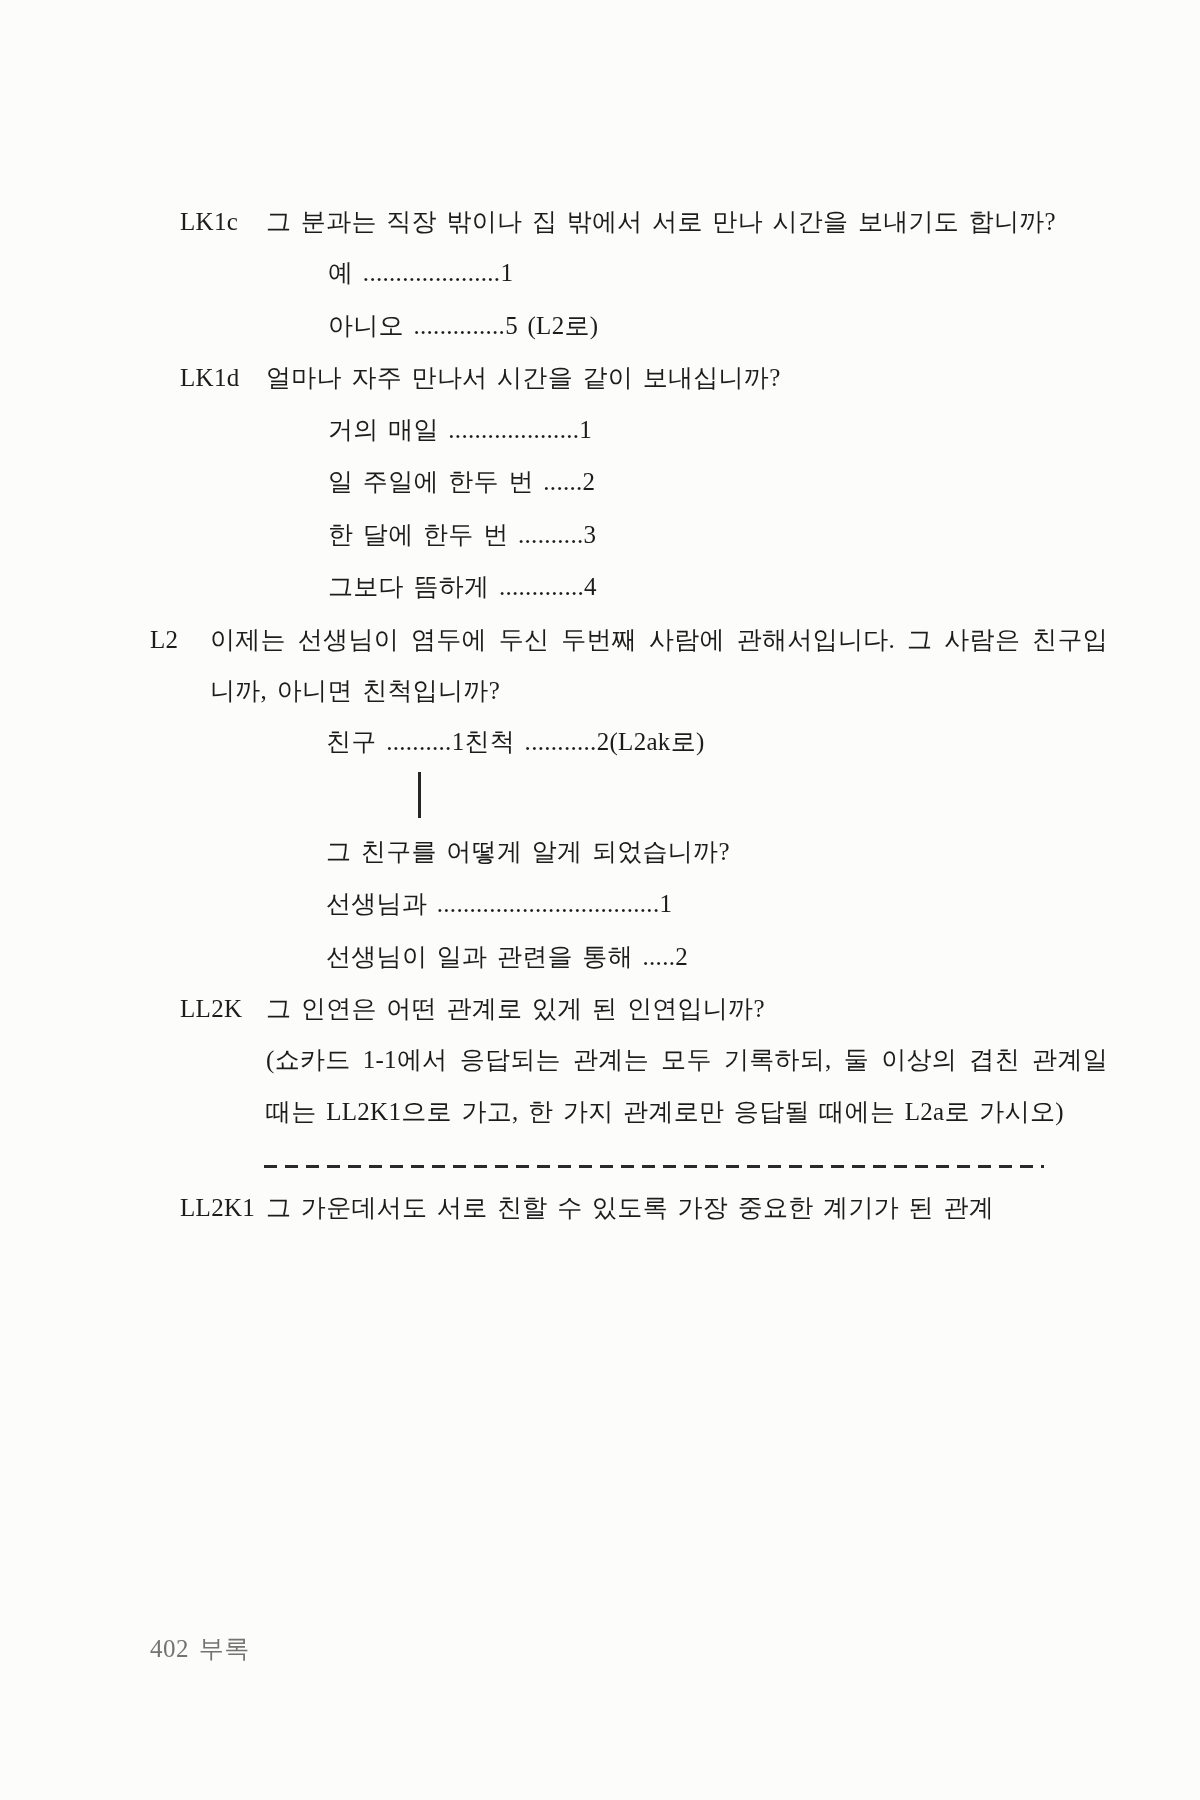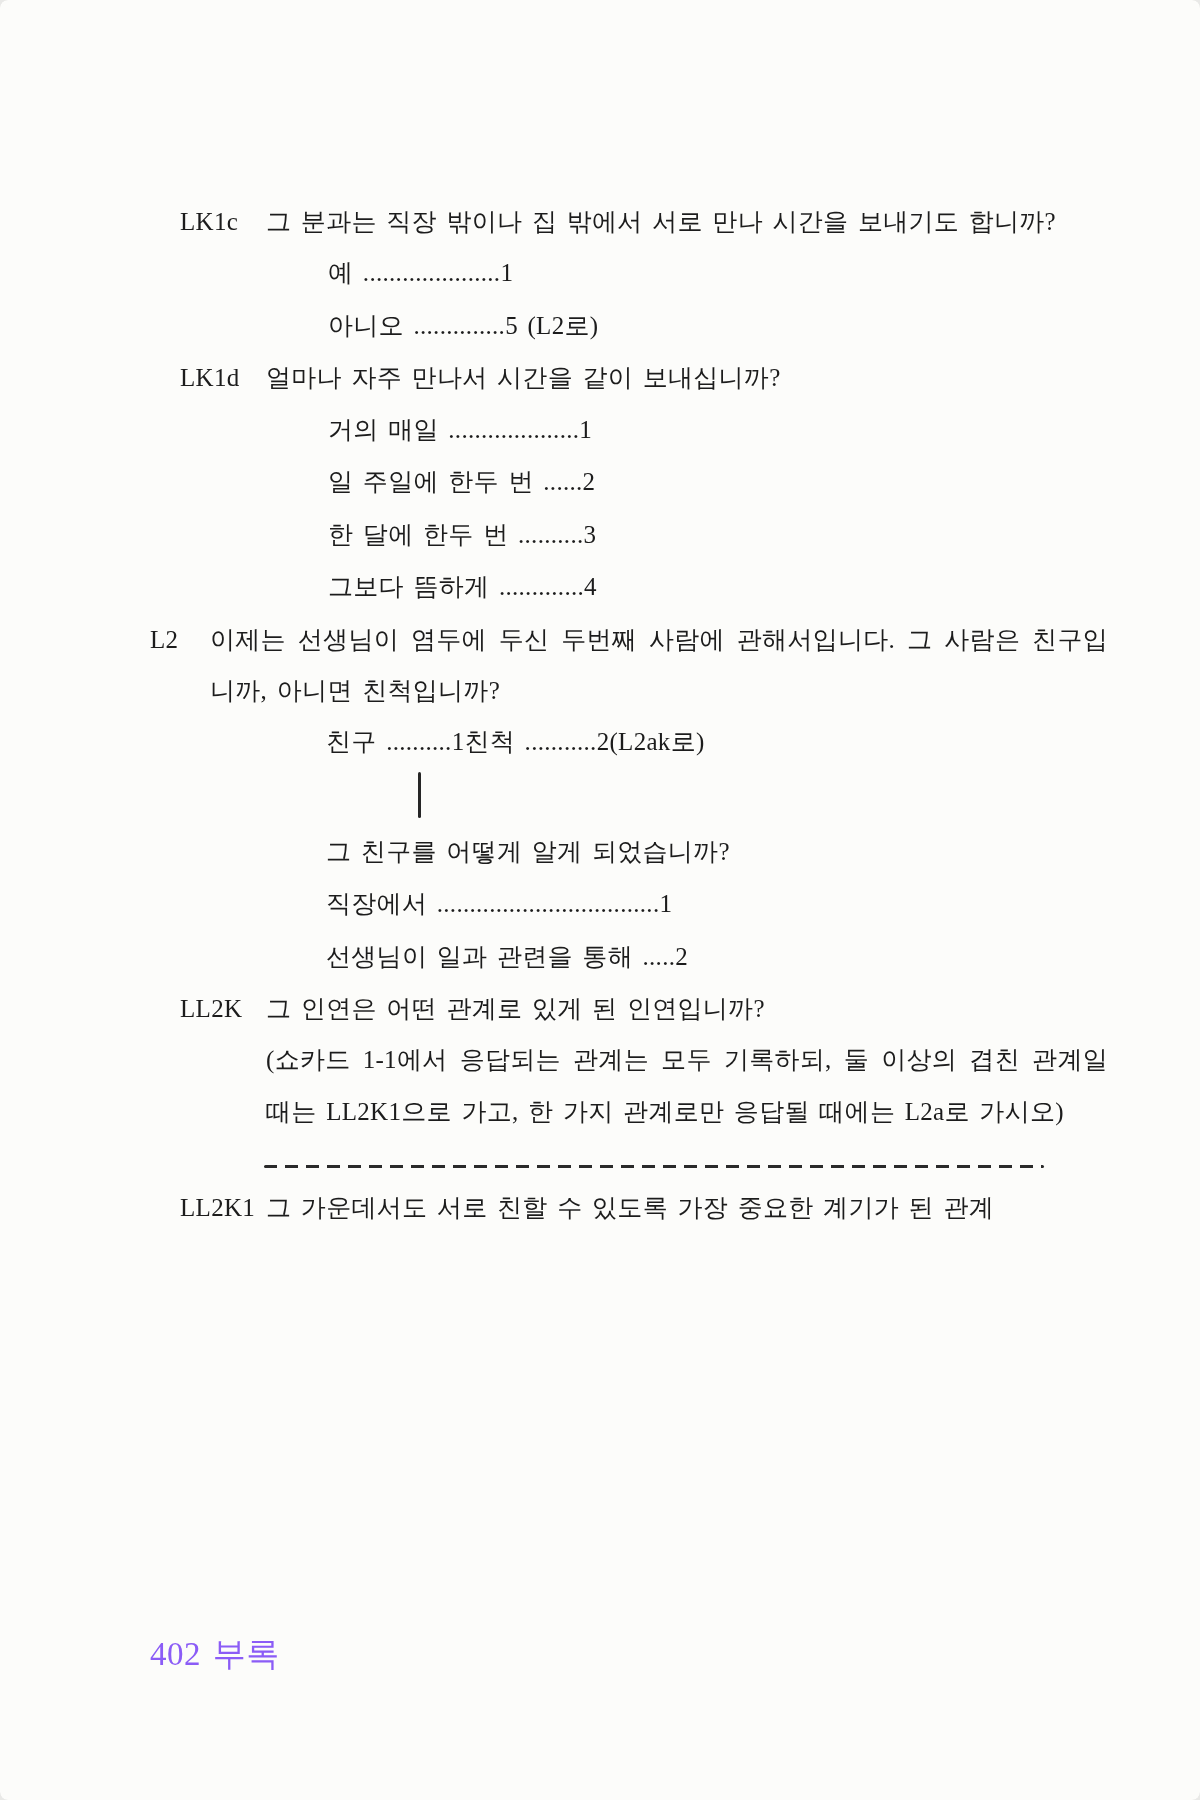--- a/index.html
+++ b/index.html
@@ -2,7 +2,7 @@
 <html><head>
 <meta charset="utf-8">
 <style>
-  * { margin: 0; padding: 0; box-sizing: border-box; border-radius: 8px; }
+  * { margin: 0; padding: 0; box-sizing: border-box; }
   html, body { width: 1200px; }
   body {
     width: 1200px;

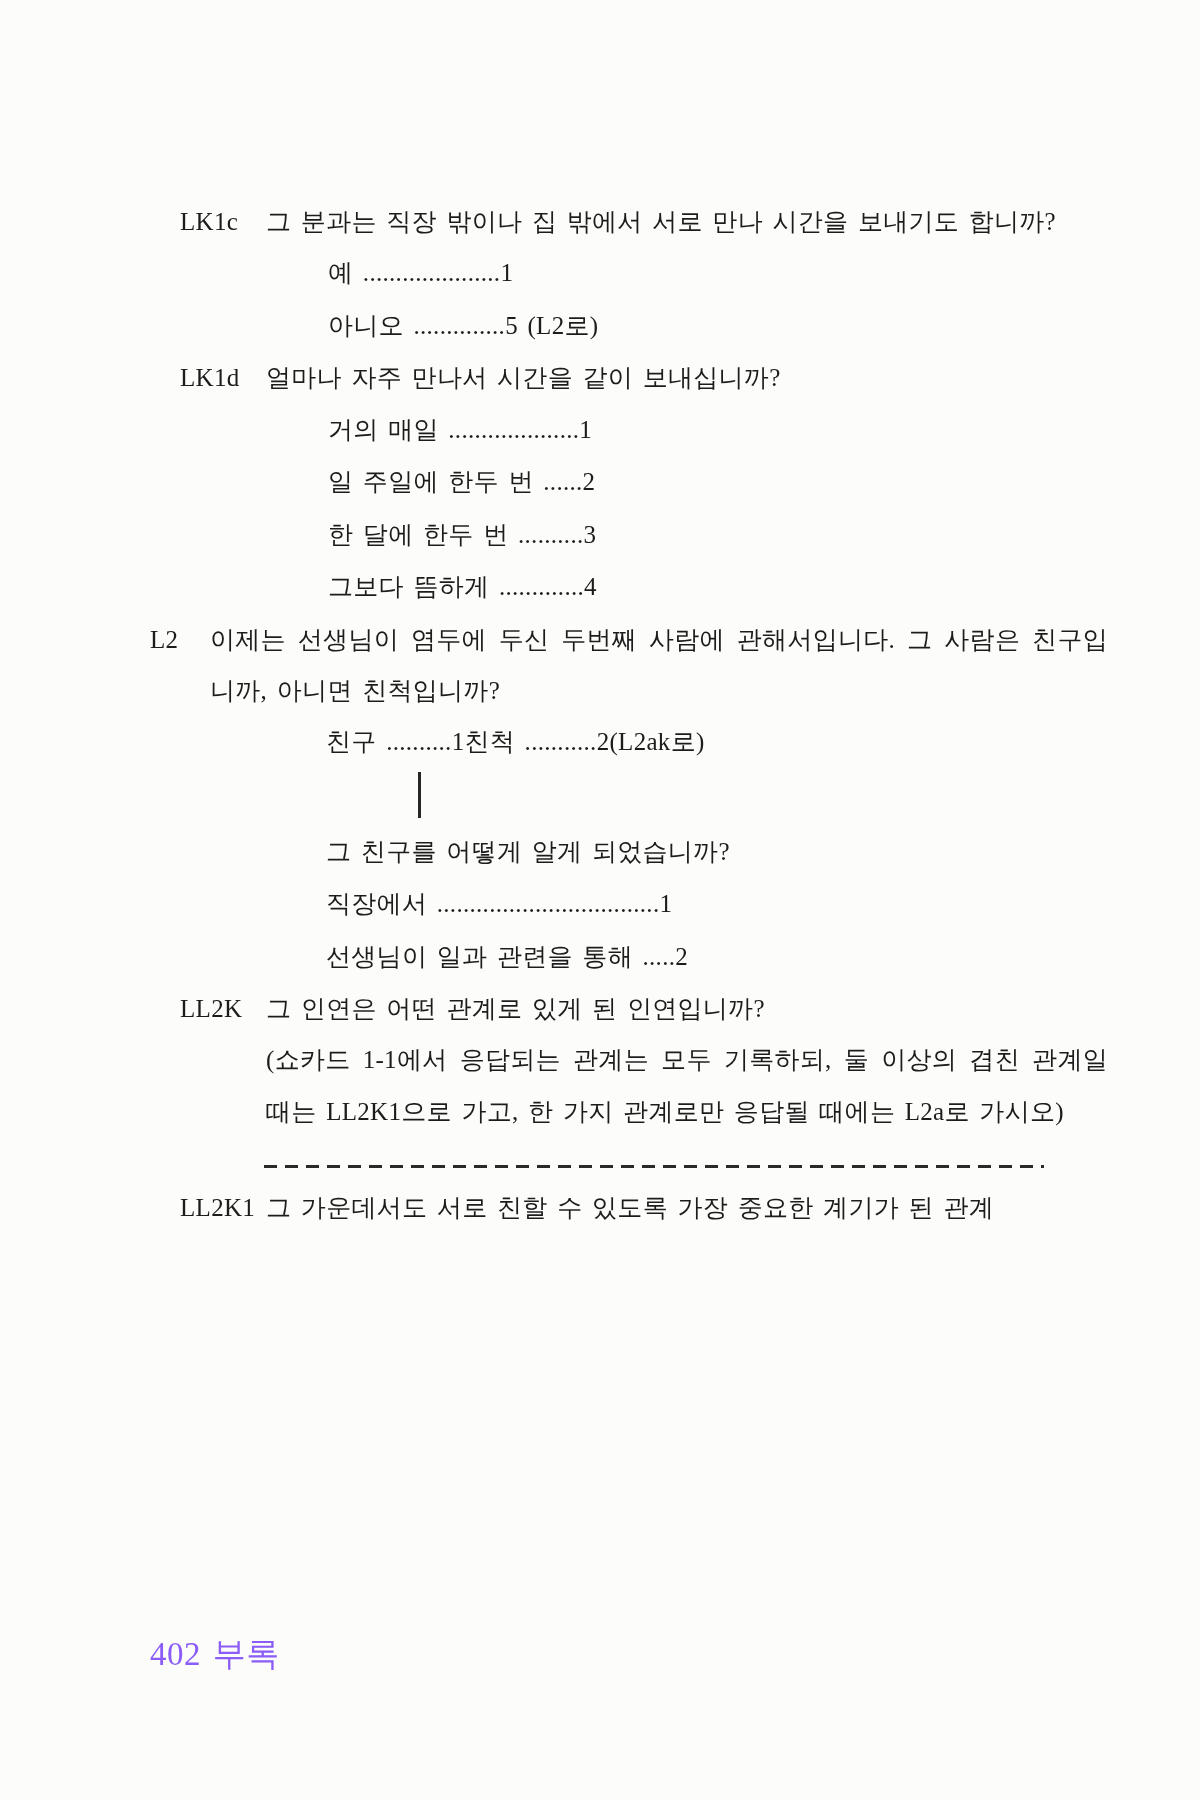--- a/index.html
+++ b/index.html
@@ -118,7 +118,7 @@
       <div class="vline"></div>
       <div class="subq">그 친구를 어떻게 알게 되었습니까?</div>
       <div class="opts">
-        <div class="opt">직장에서 ..................................1</div>
+        <div class="opt">선생님과 ..................................1</div>
         <div class="opt">선생님이 일과 관련을 통해 .....2</div>
       </div>
     </section>

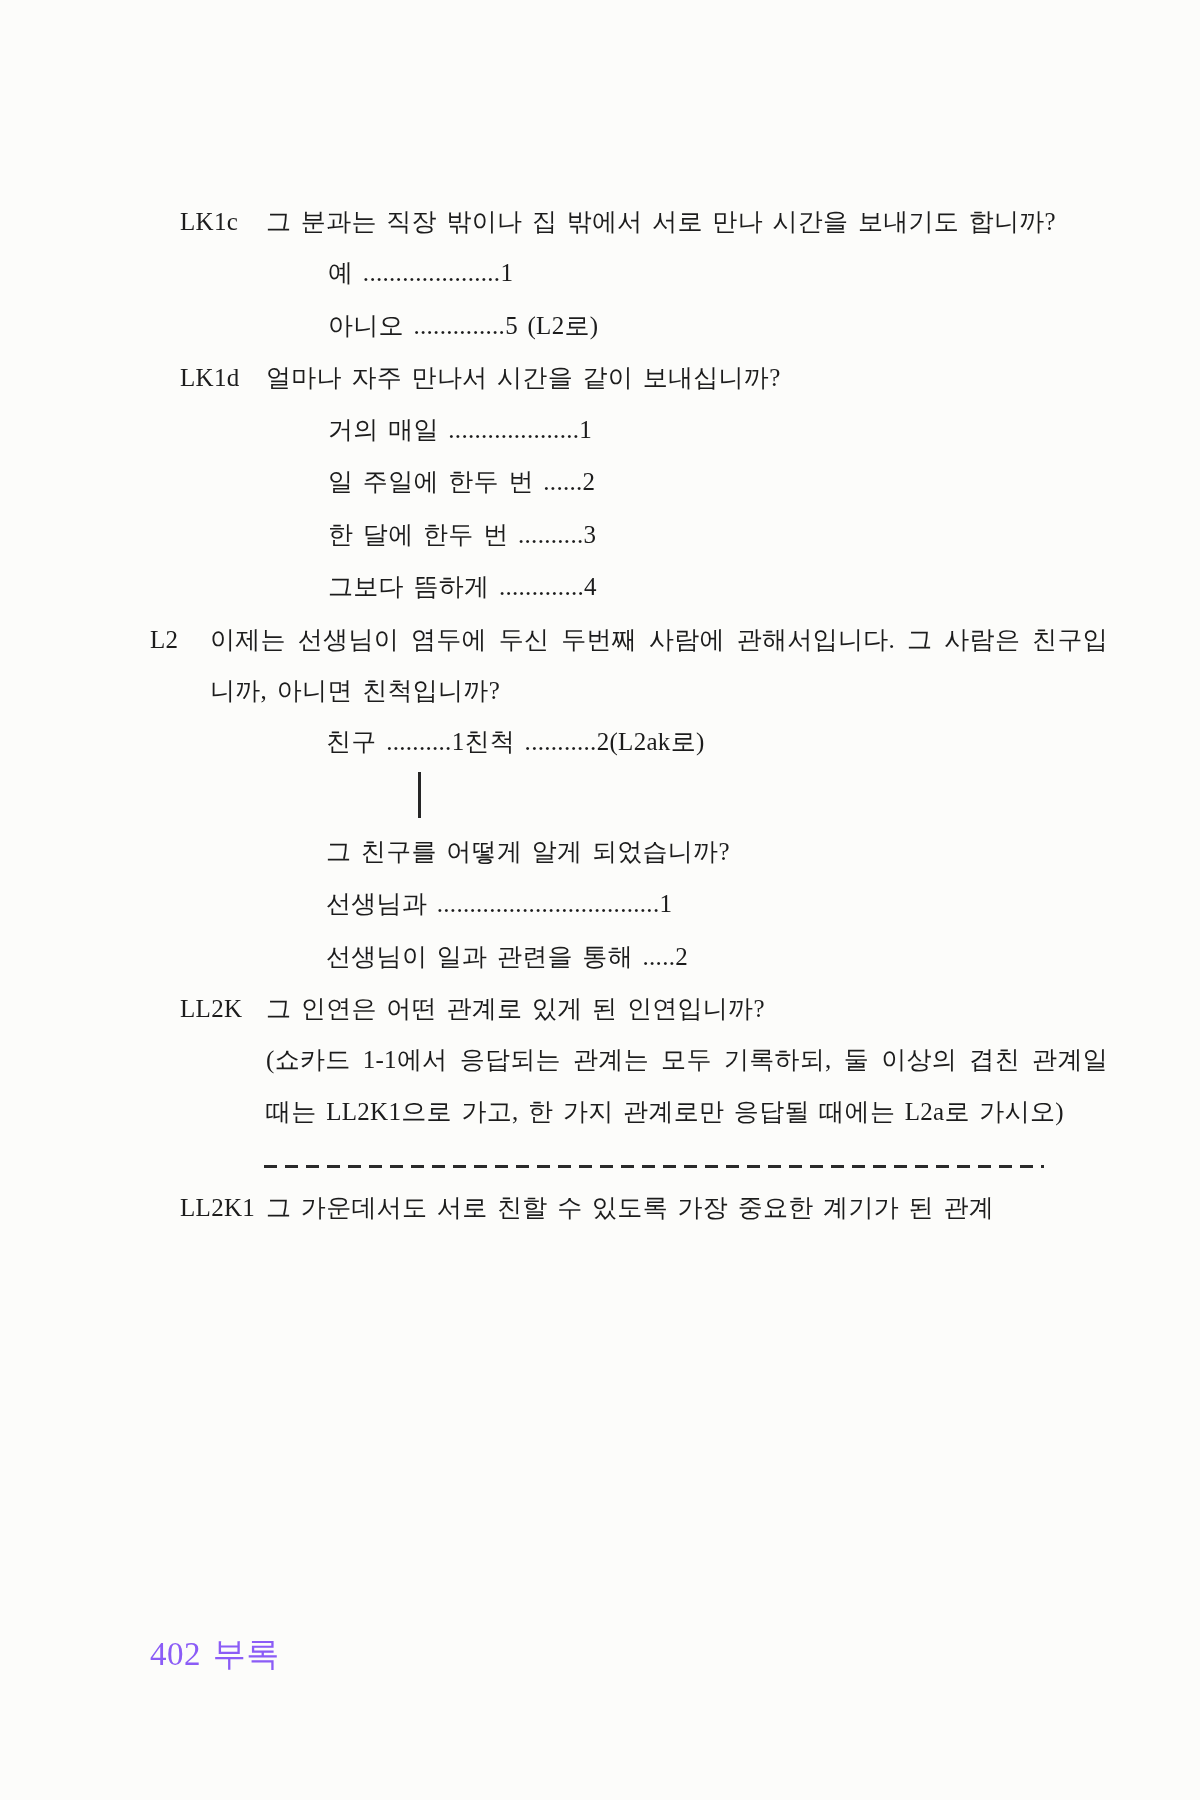--- a/index.html
+++ b/index.html
@@ -72,9 +72,9 @@
     position: absolute;
     left: 150px;
     top: 1632px;
-    font-size: 33px;
+    font-size: 25px;
     letter-spacing: 0.5px;
-    color: #8b5cf6;
+    color: #737373;
   }
 </style>
 </head>

